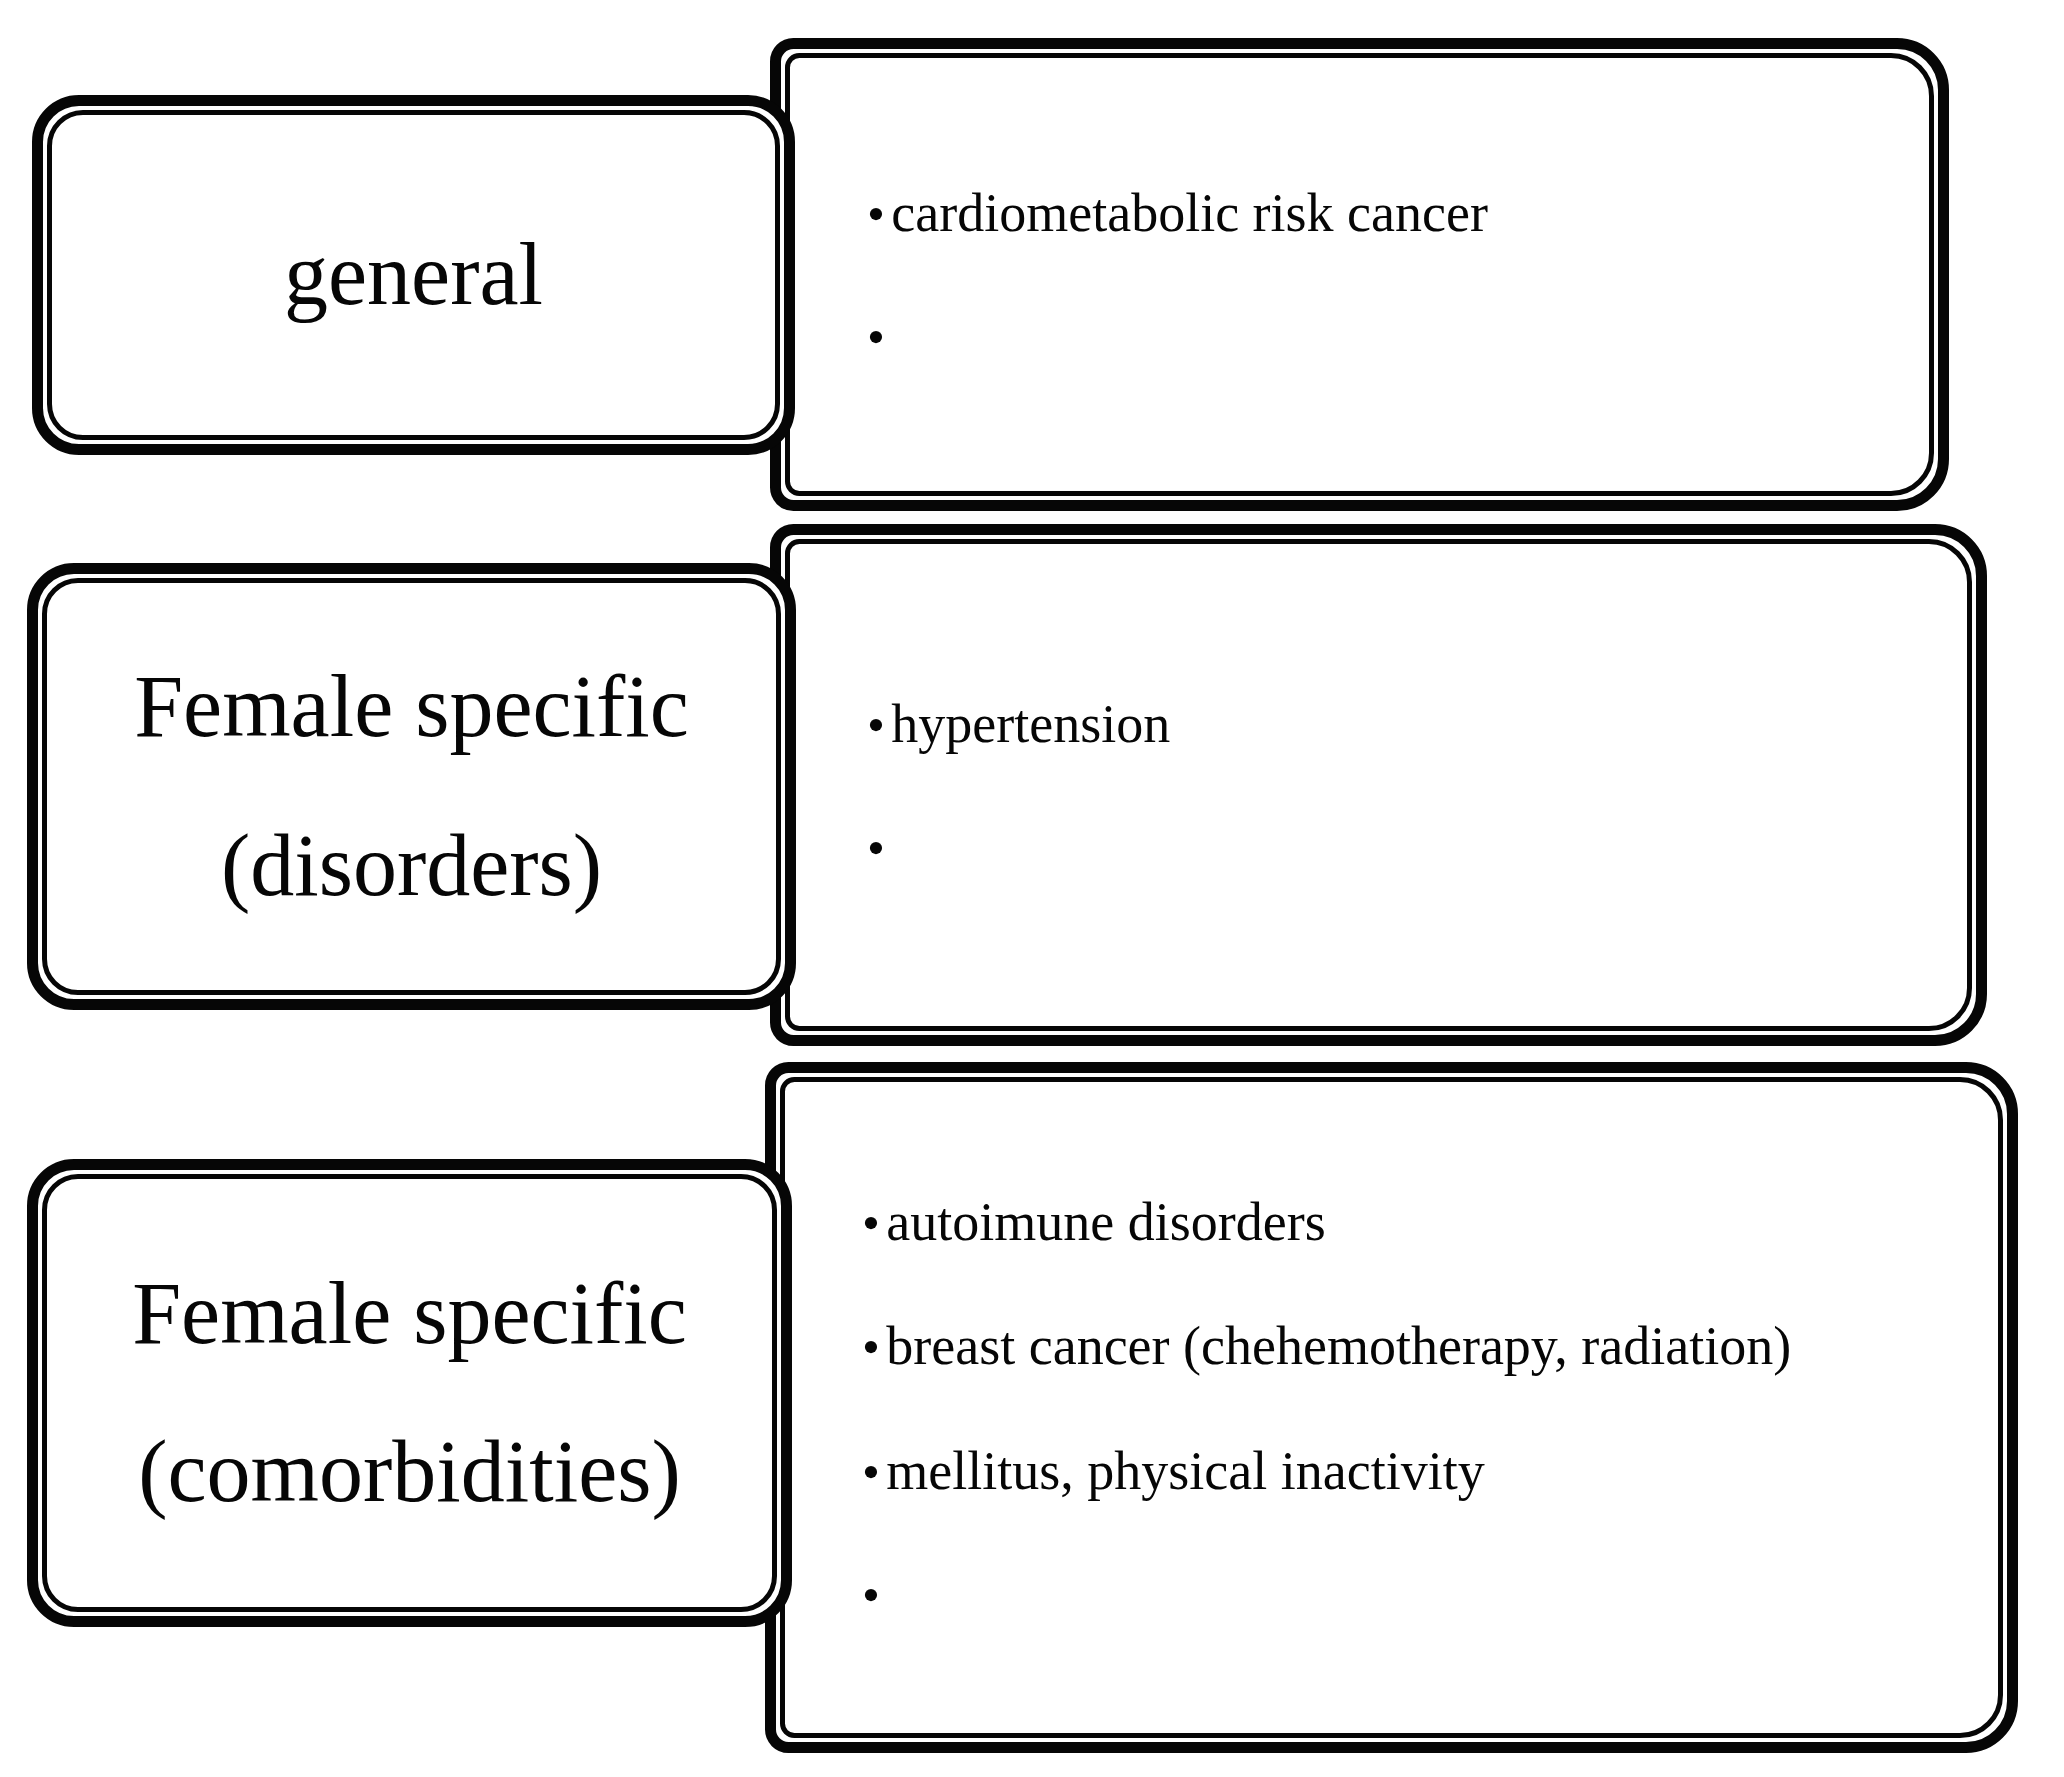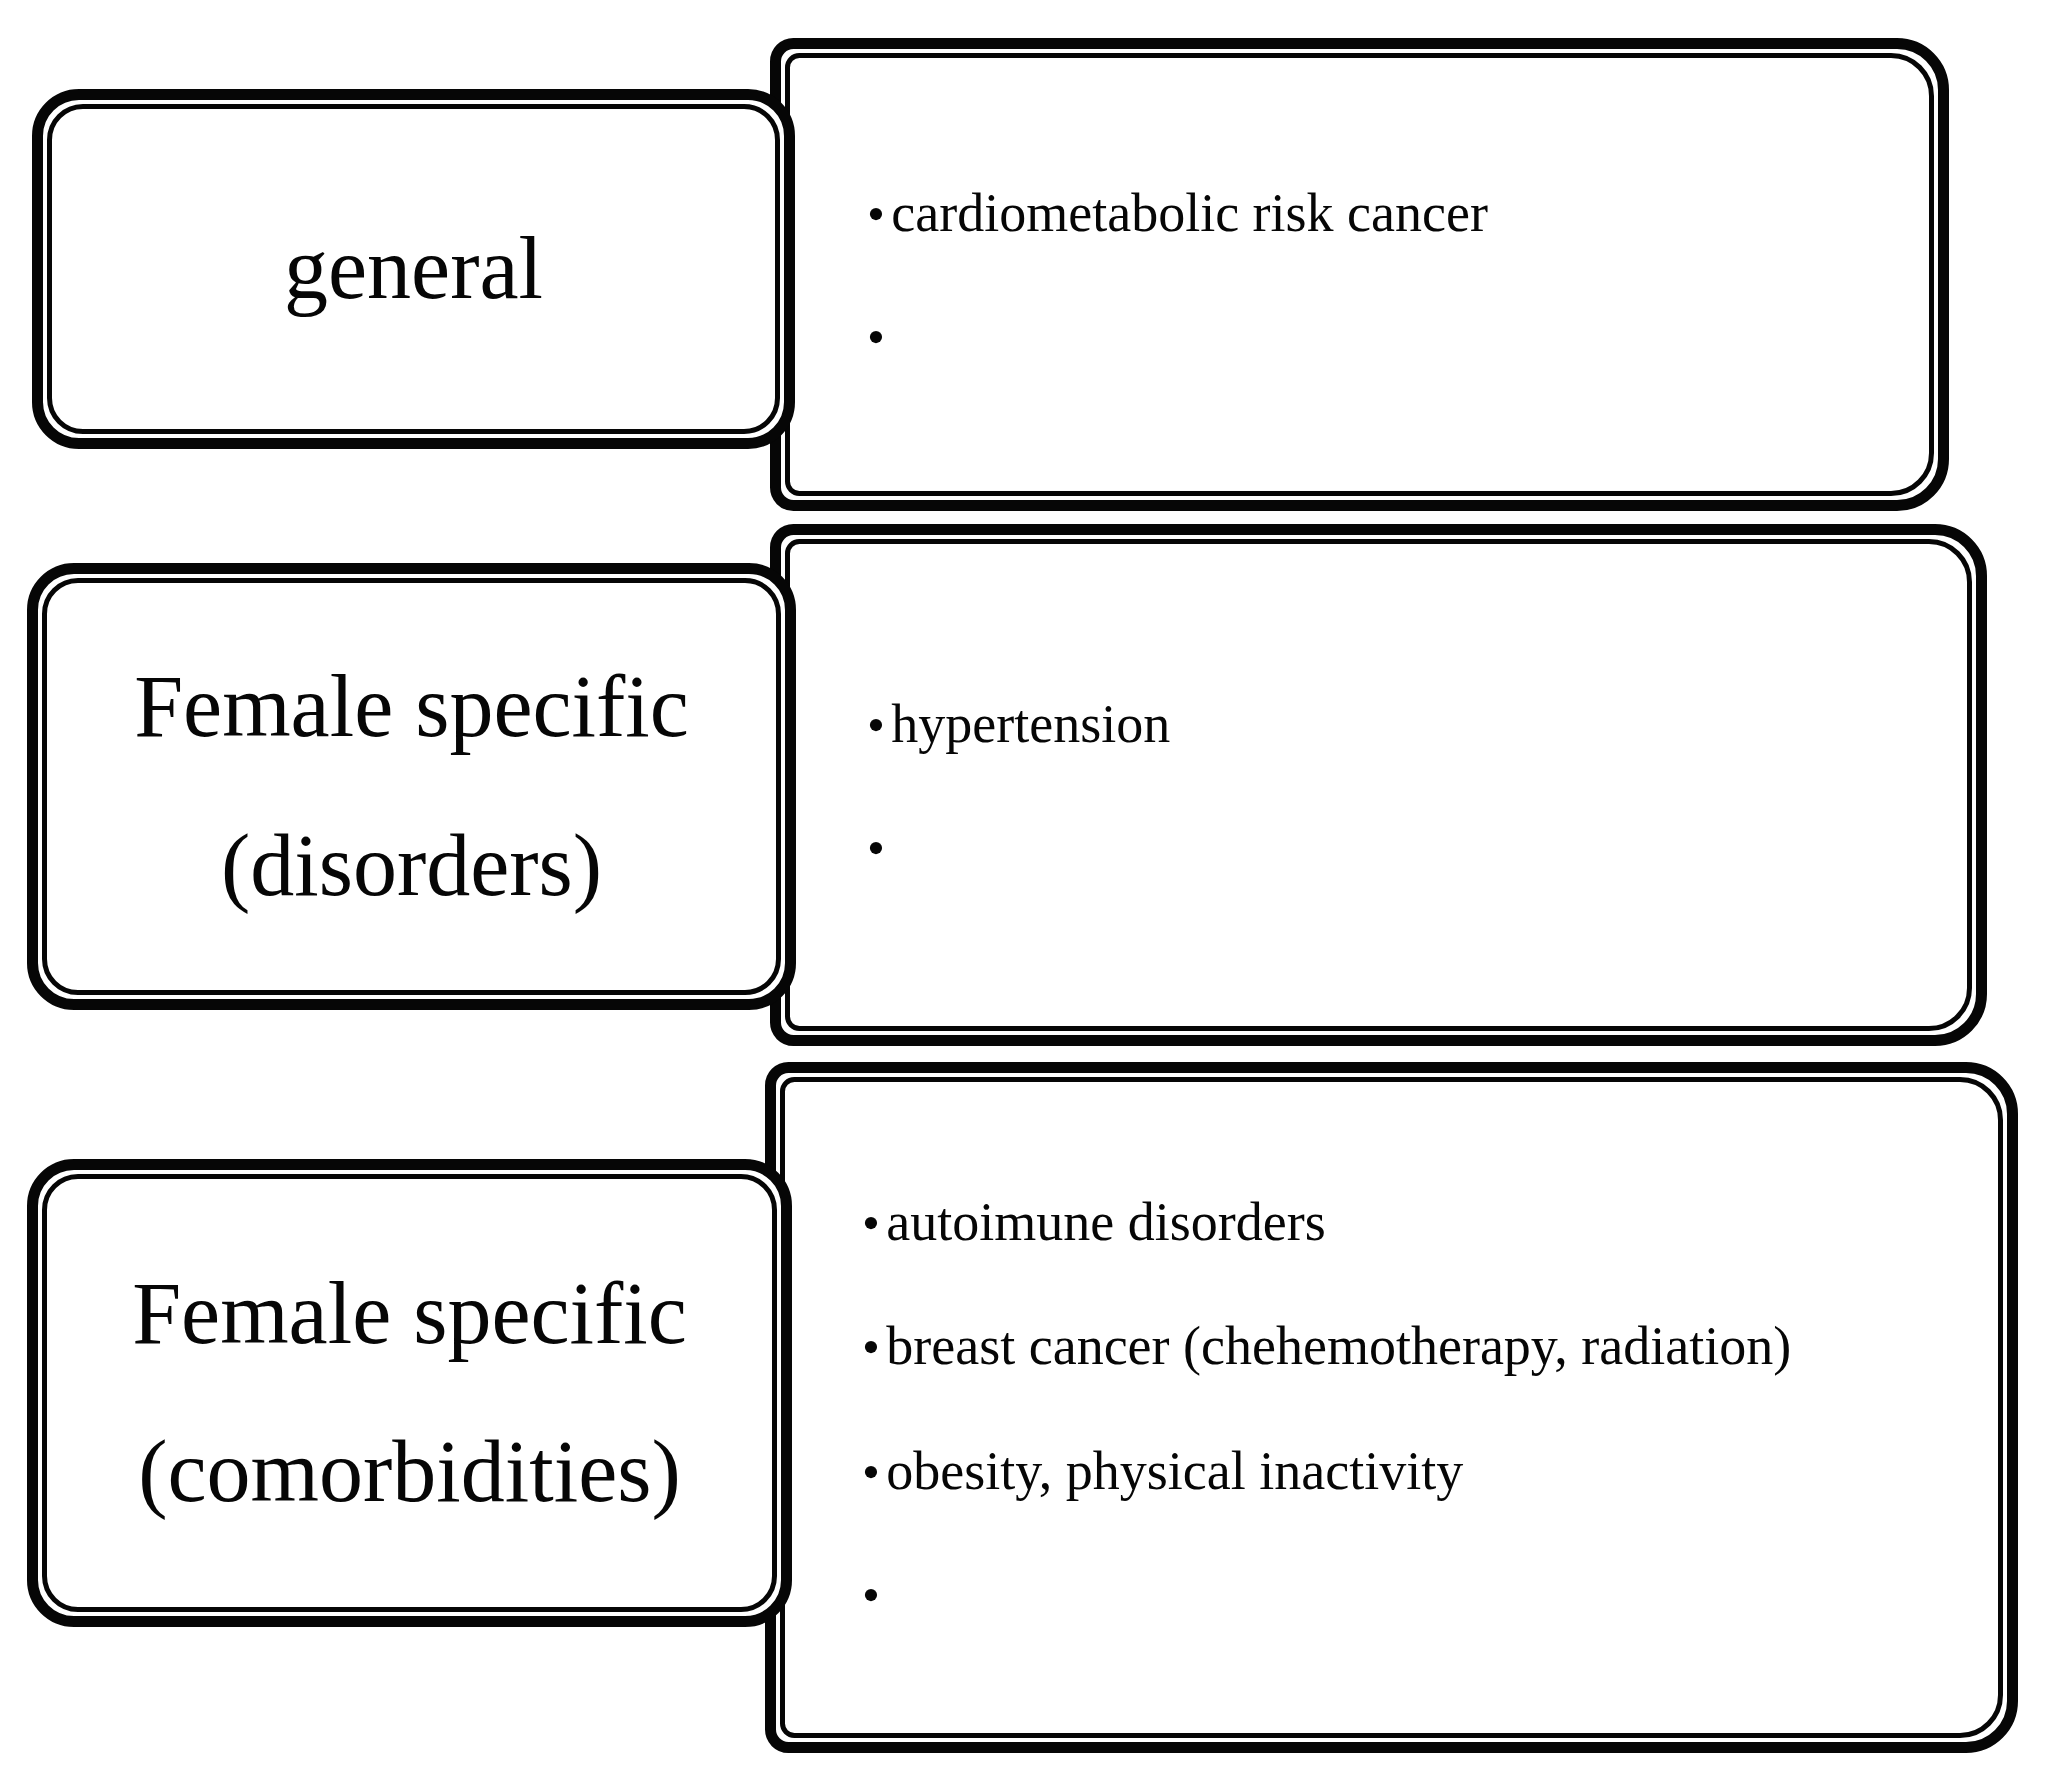--- a/index.html
+++ b/index.html
@@ -58,7 +58,7 @@
     font-size: 0.95em;
   }
   
-  #box-l1 { left: 32px;  top: 89px;   width: 763px;  height: 360px; }
+  #box-l1 { left: 32px;  top: 95px;   width: 763px;  height: 360px; }
   #box-r1 { left: 770px; top: 38px;   width: 1179px; height: 473px; }
   #box-l2 { left: 27px;  top: 563px;  width: 769px;  height: 447px; }
   #box-r2 { left: 770px; top: 524px;  width: 1217px; height: 522px; }

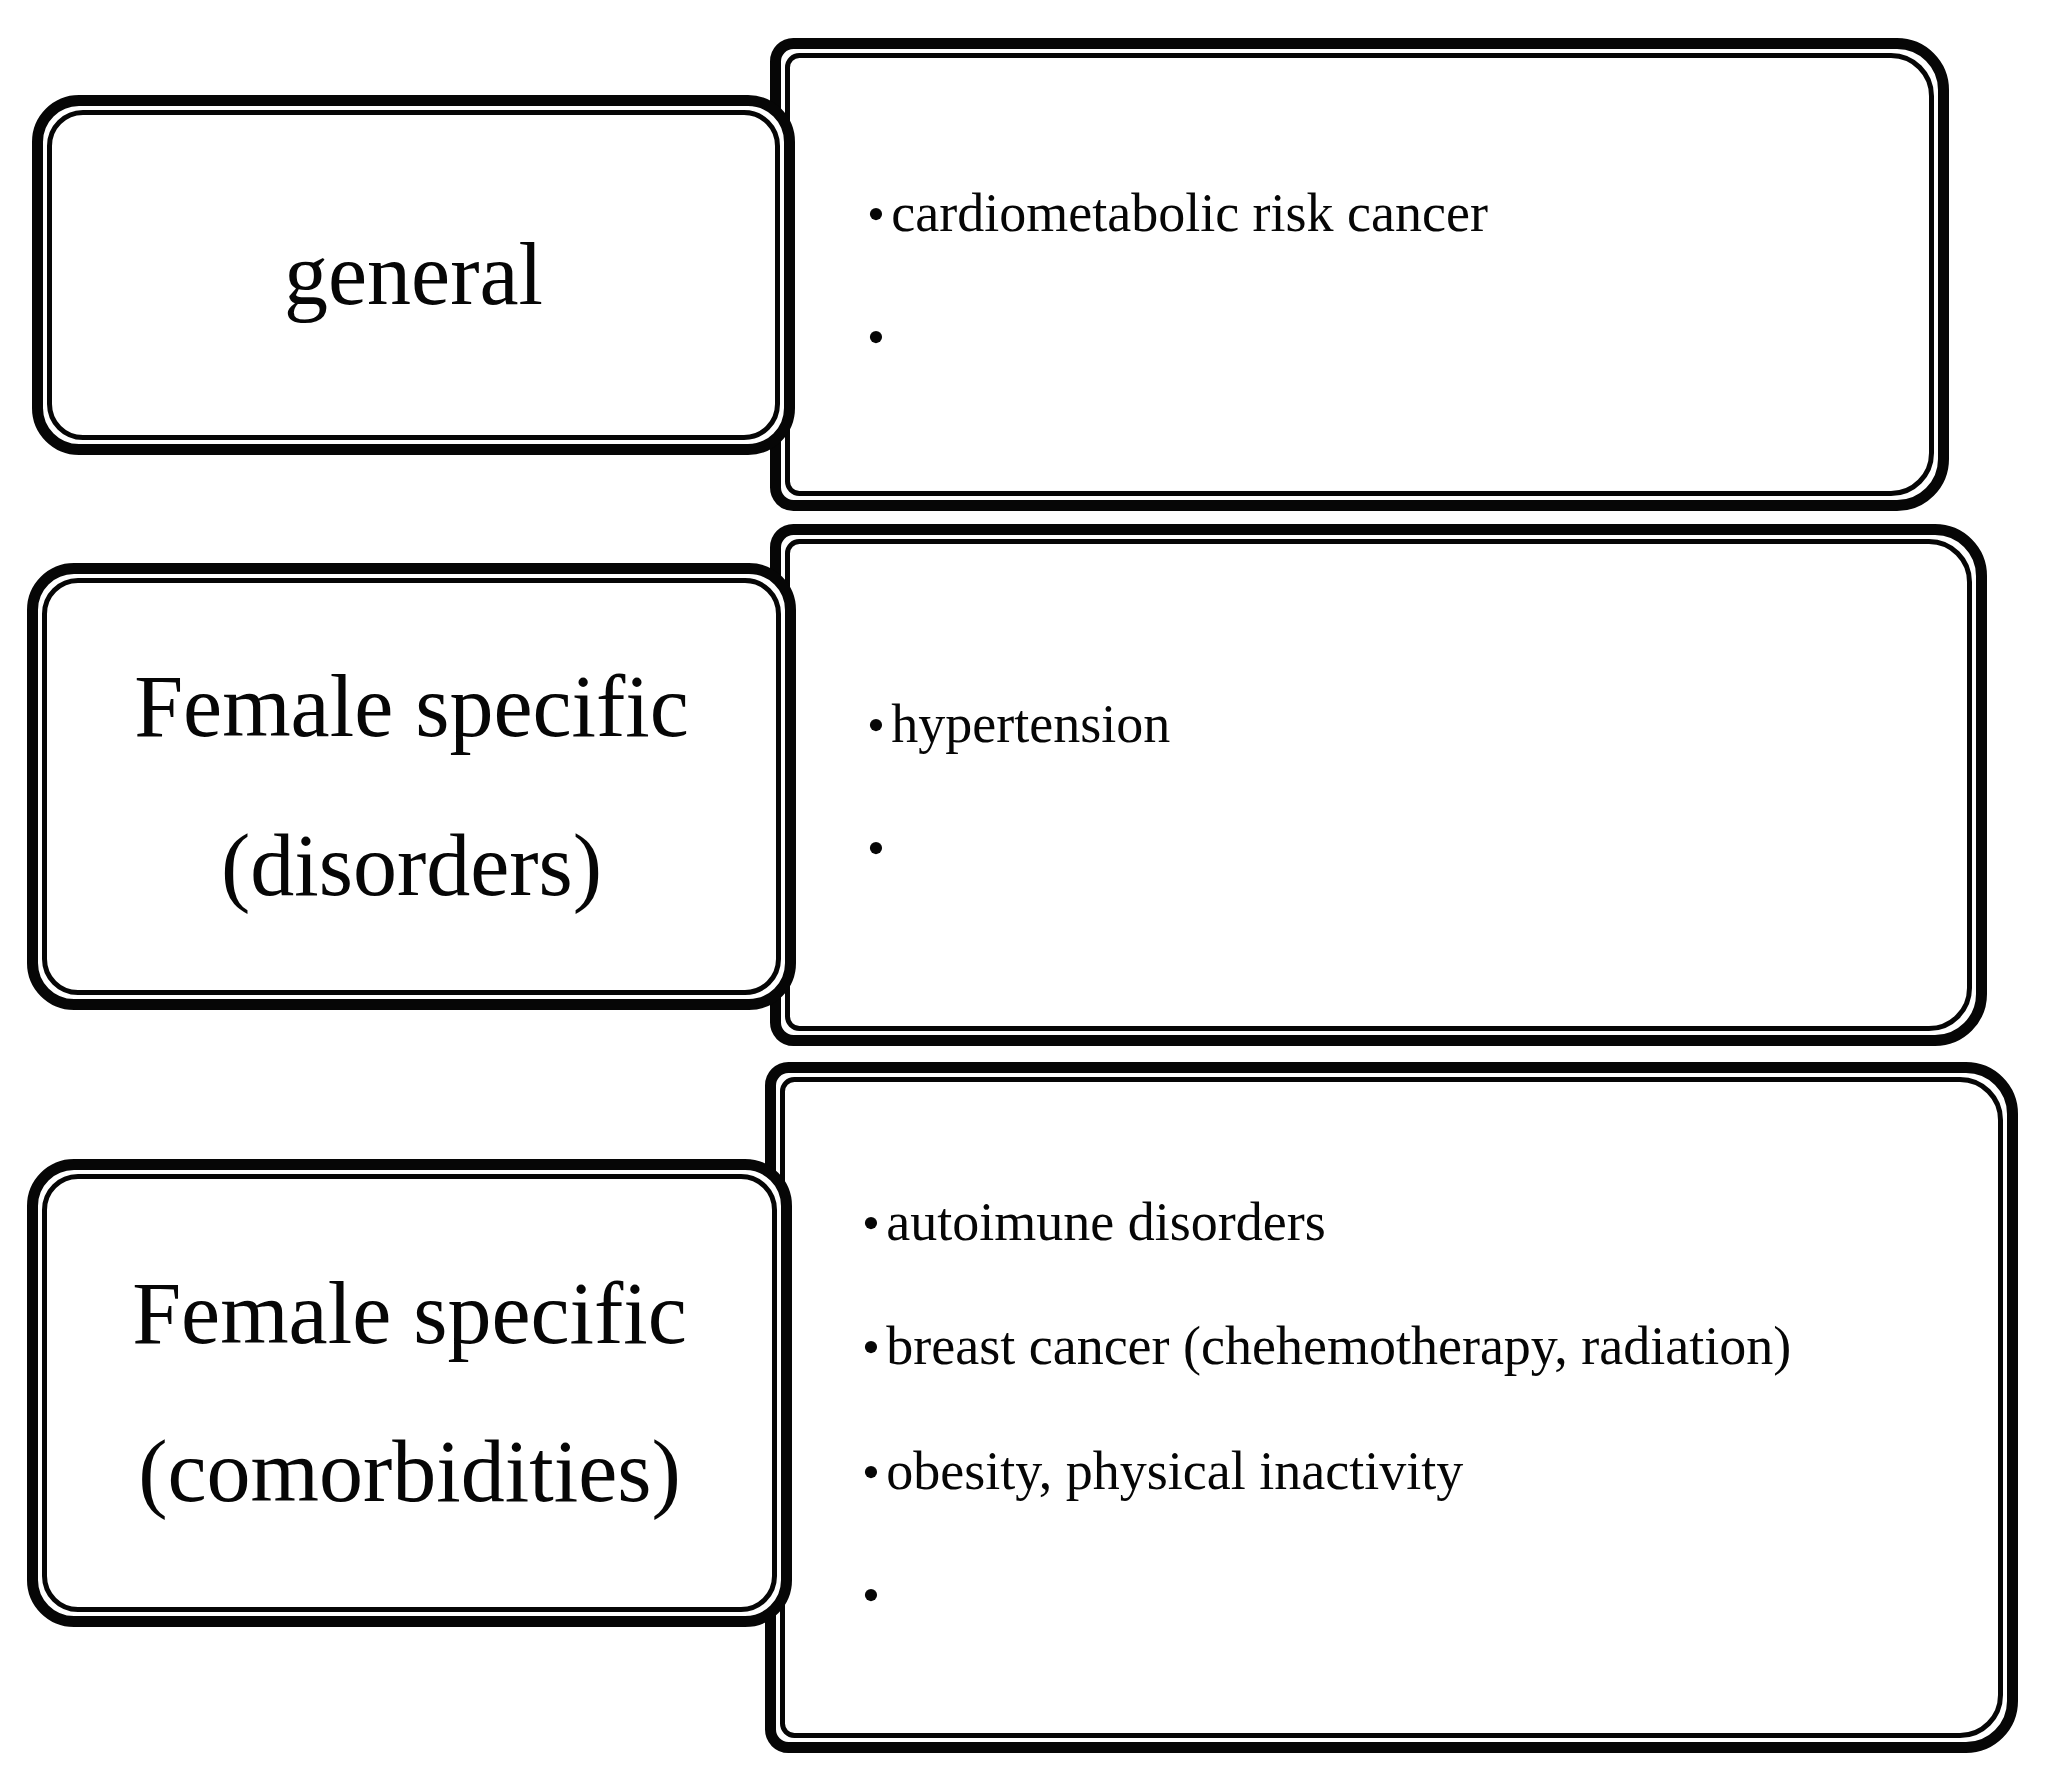--- a/index.html
+++ b/index.html
@@ -113,7 +113,7 @@
   </div>
   <div class="item">
     <span class="dot">•</span>
-    <span>obesity, physical inactivity</span>
+    <span>mellitus, physical inactivity</span>
   </div>
   <div class="item">
     <span class="dot">•</span>

